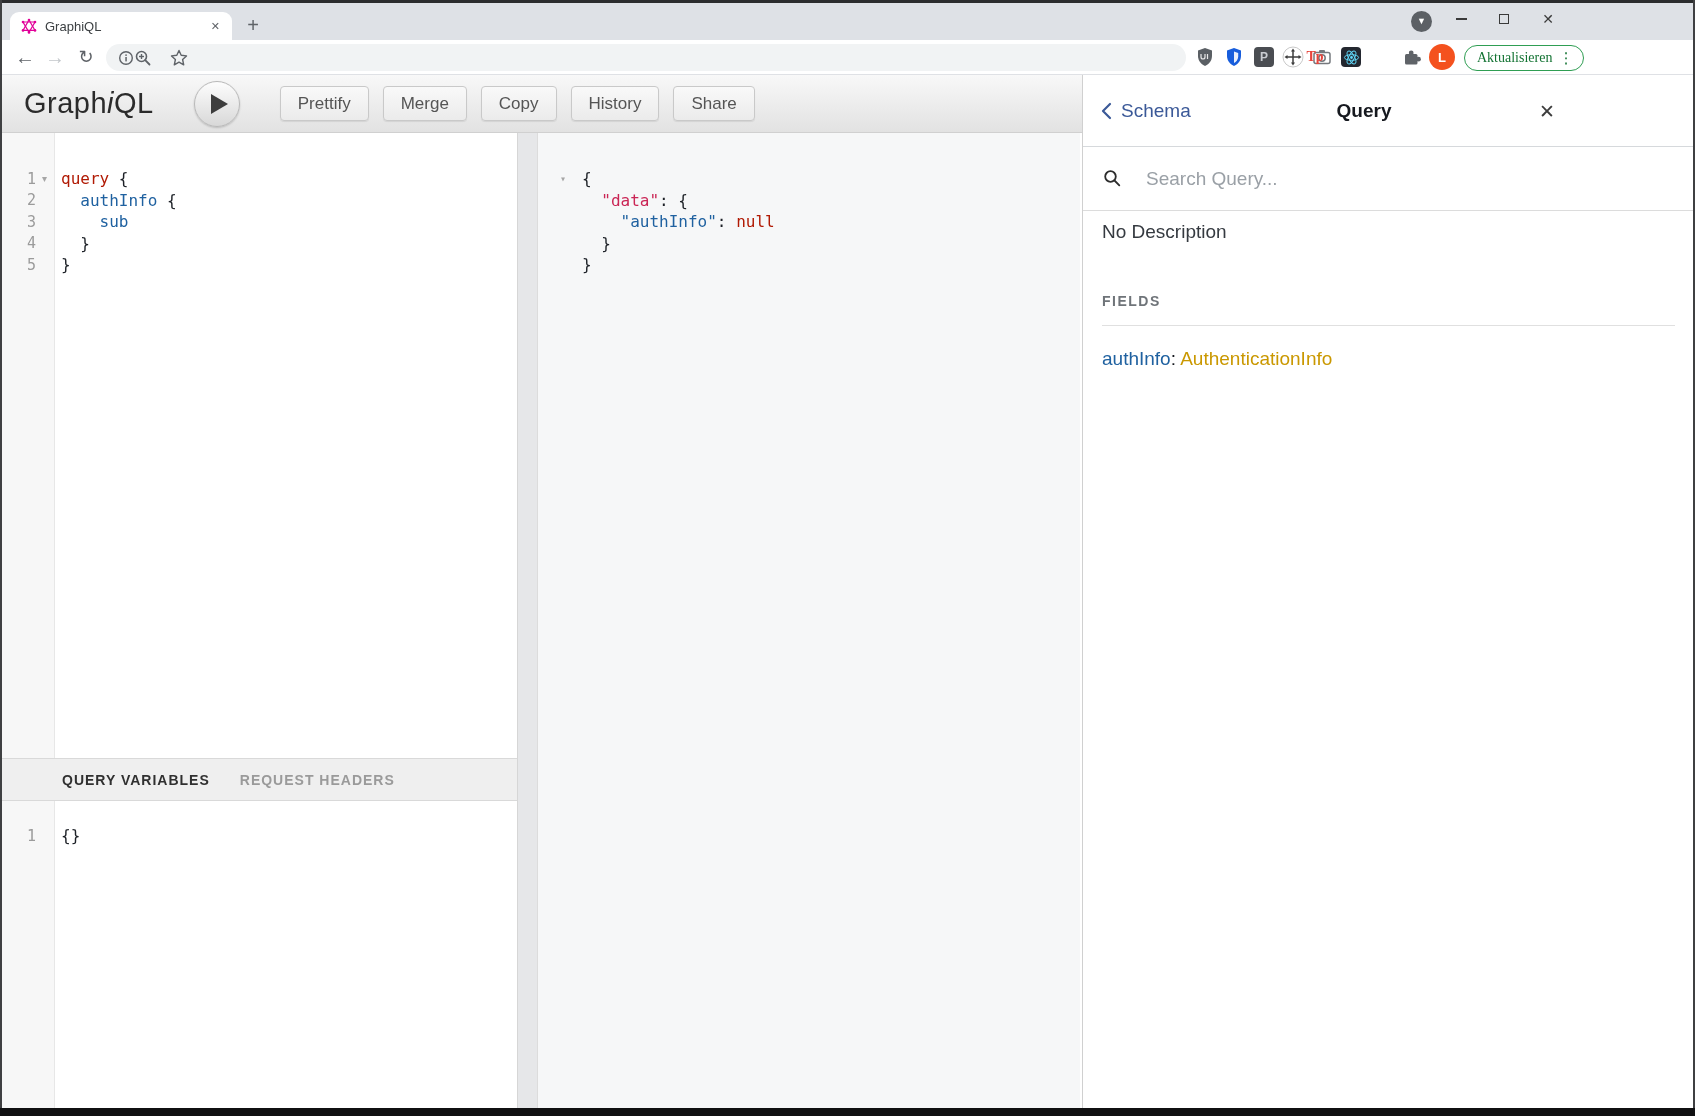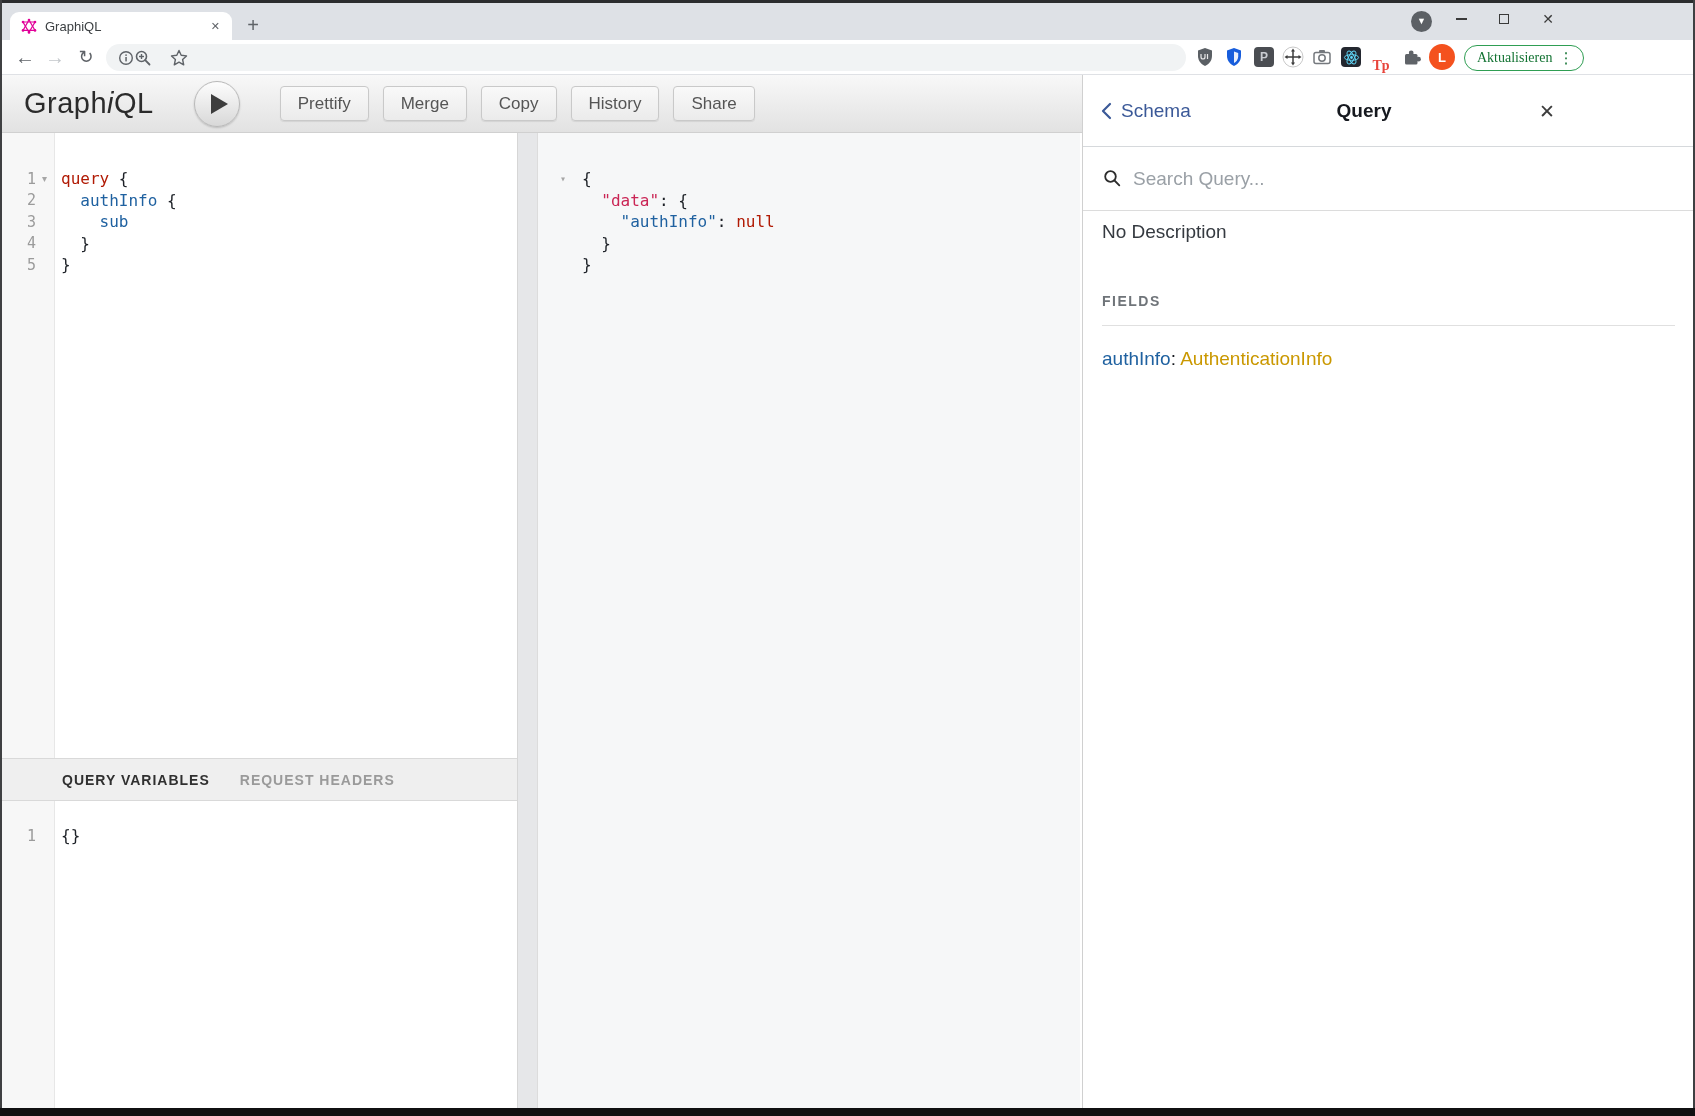--- a/index.html
+++ b/index.html
@@ -230,7 +230,7 @@
           </svg>
       </div>
     </div>
-    <div class="ext" style="left:1368px;align-items:flex-end;">
+    <div class="ext" style="left:1302px;">
       <span class="tp">Tp</span>
     </div>
     <div class="ext" style="left:1398px;">

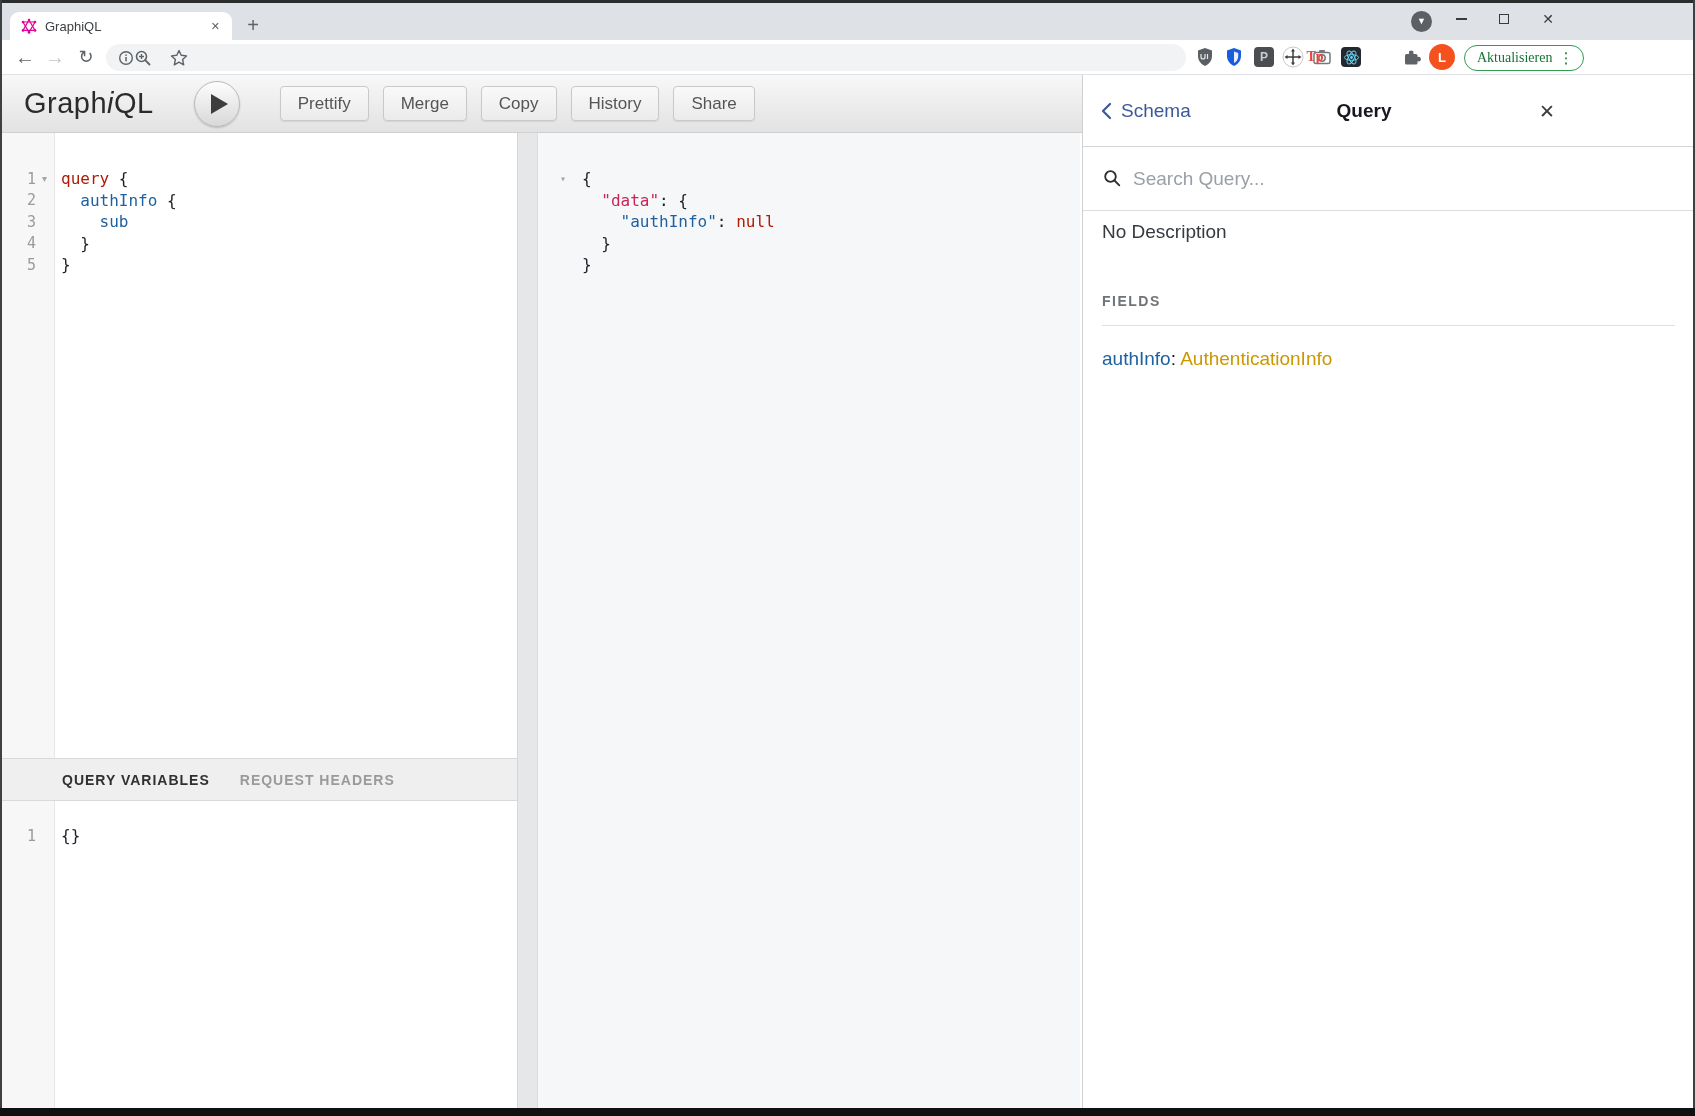--- a/index.html
+++ b/index.html
@@ -105,7 +105,7 @@
                justify-content:center; font-weight:bold; font-size:19px; color:#16191f; }
   .doc-close { position:absolute; right:140px; top:0; height:72px; display:flex; align-items:center;
                font-size:19px; color:#3c3c3c; }
-  .doc-search { height:64px; border-bottom:1px solid #dcdcdc; display:flex; align-items:center; padding:0 20px; gap:11px; flex-shrink:0; }
+  .doc-search { height:64px; border-bottom:1px solid #dcdcdc; display:flex; align-items:center; padding:0 20px; gap:24px; flex-shrink:0; }
   .doc-search input { border:none; outline:none; font-size:19px; color:#333; width:420px; background:transparent;
                       font-family:"Liberation Sans",sans-serif; }
   .doc-search input::placeholder { color:#9aa0a6; }

